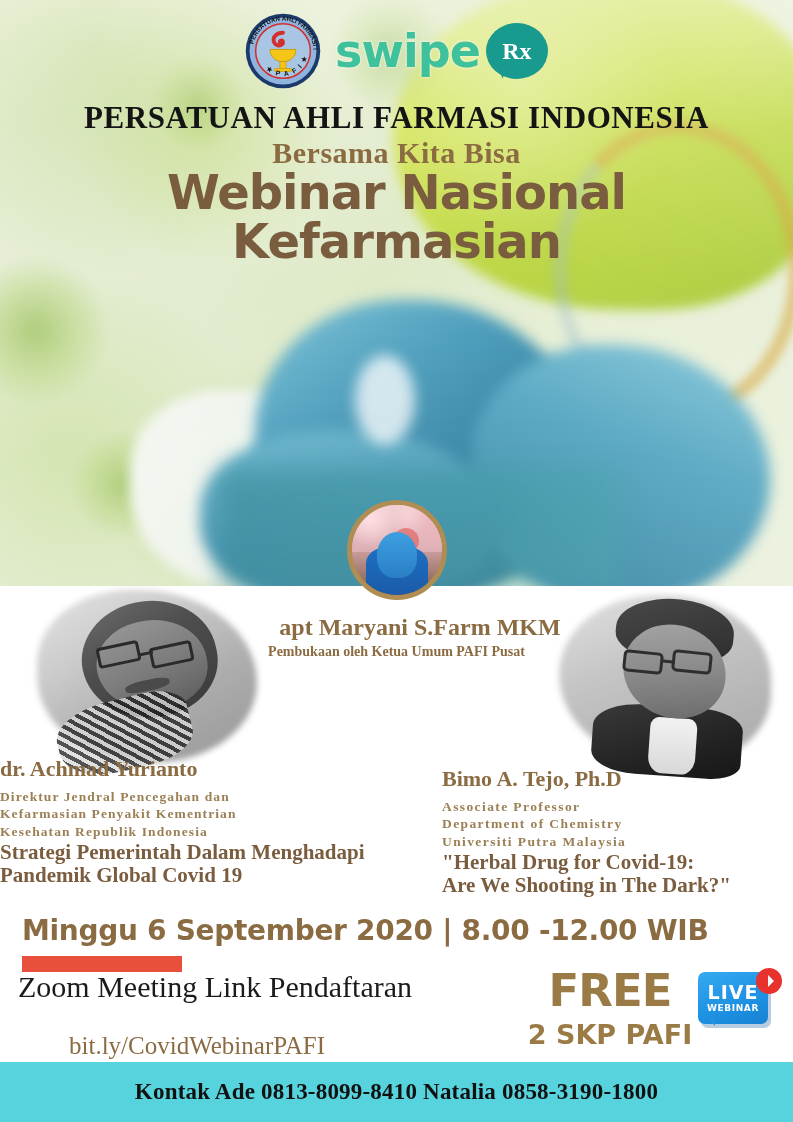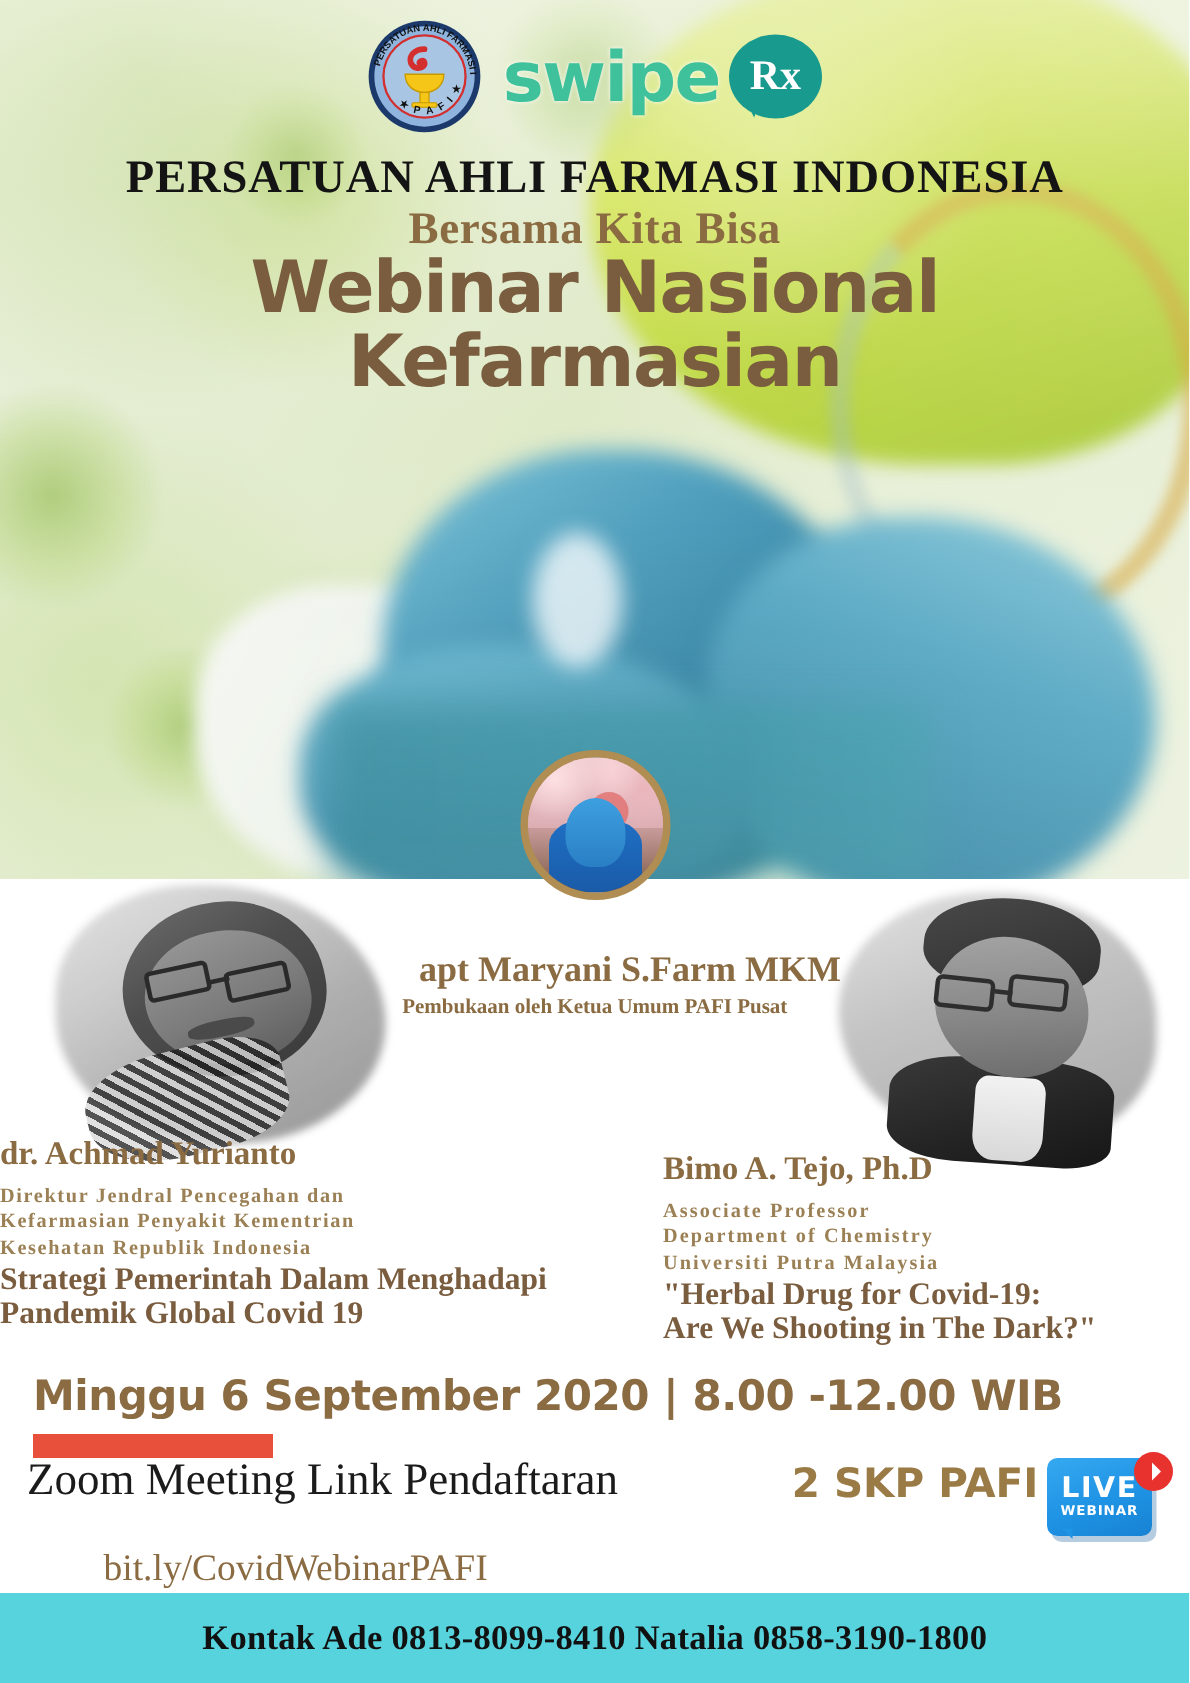--- a/index.html
+++ b/index.html
@@ -101,7 +101,7 @@
     border:9px solid transparent; border-top-color:#199a8e; border-right:0;
     transform:rotate(18deg);
   }
-  .rx-text { color:#fff; font-size:28px; font-weight:bold; font-family:"Liberation Serif", serif; }
+  .rx-text { color:#fff; font-size:24px; font-weight:bold; font-family:"Liberation Serif", serif; }
 
   
   .org-name {

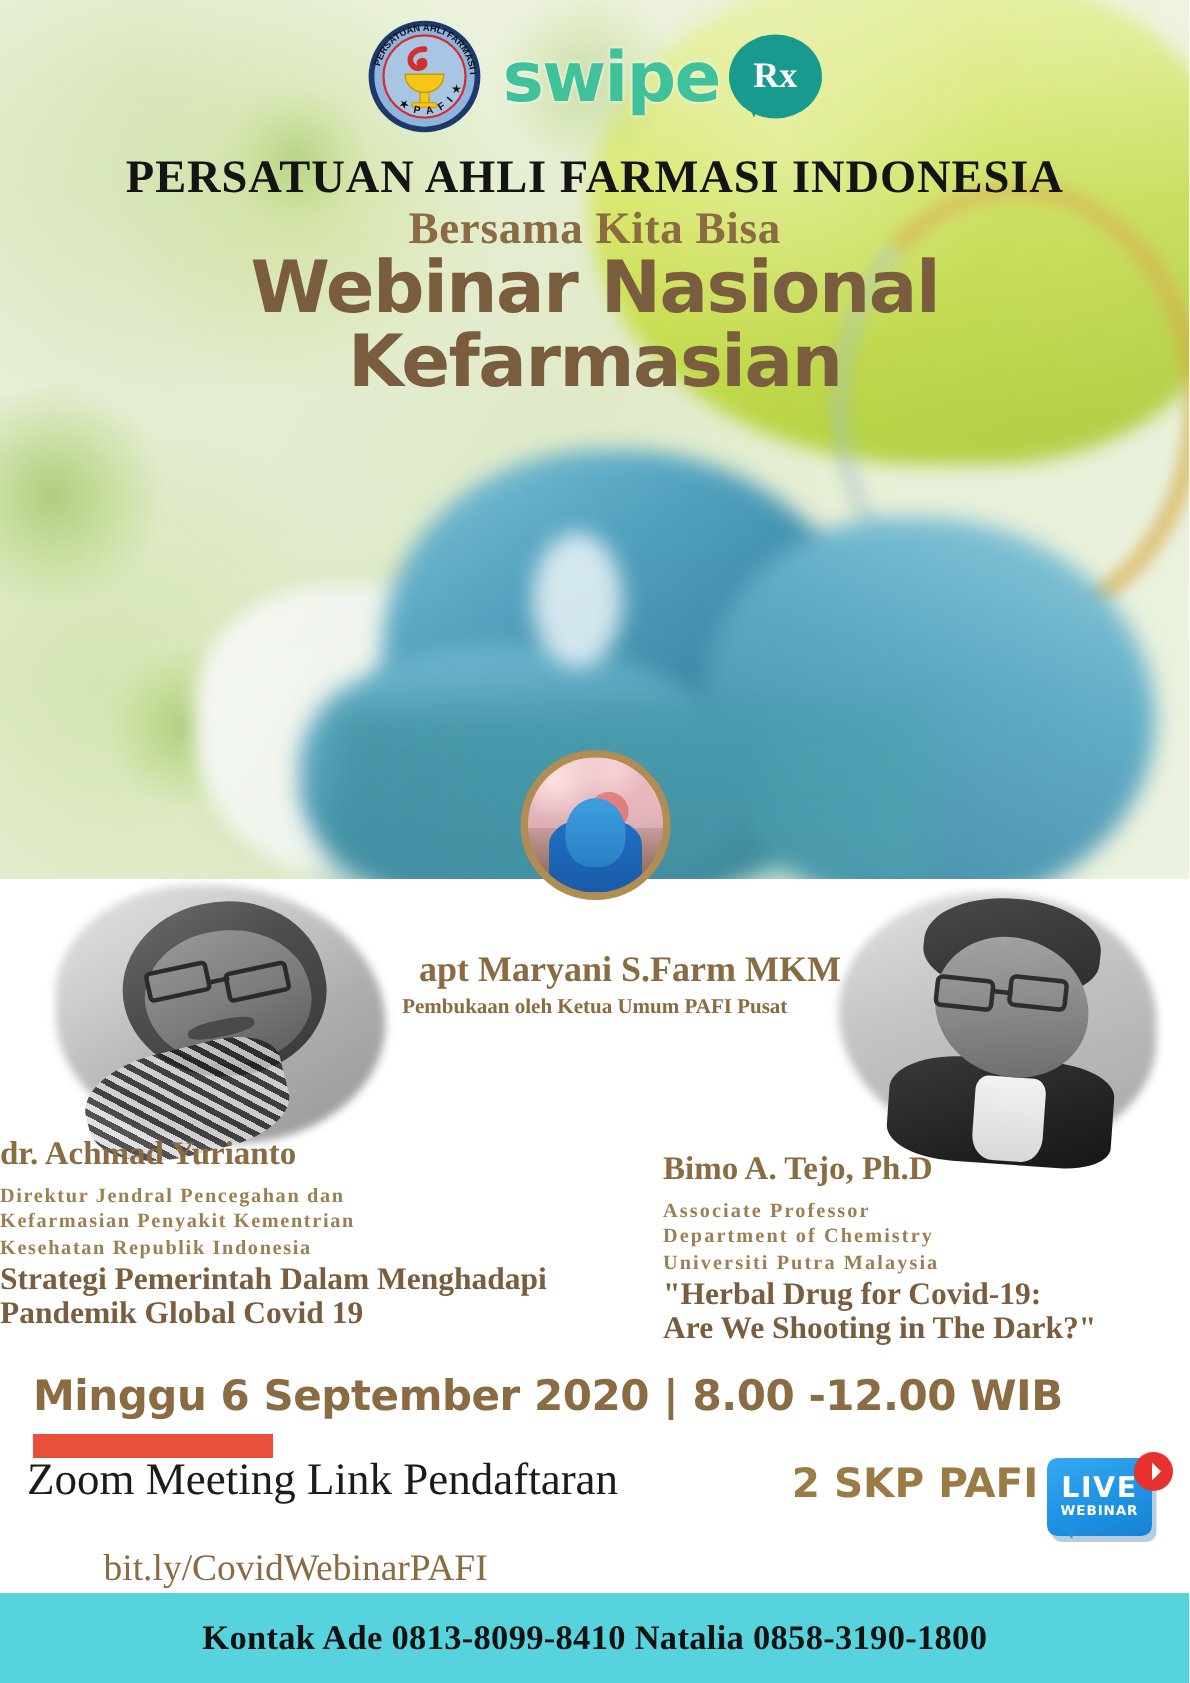--- a/index.html
+++ b/index.html
@@ -143,7 +143,7 @@
   .cs-face { position:absolute; left:50%; top:36%; transform:translateX(-50%);
     width:22px; height:25px; background:#d9a882; border-radius:50%; }
   .cs-name {
-    margin-top:34px; font-family:"Liberation Serif", serif; font-weight:bold;
+    margin-top:14px; font-family:"Liberation Serif", serif; font-weight:bold;
     font-size:24px; color:#8a6b42;padding-left:47px;
   }
   .cs-role {

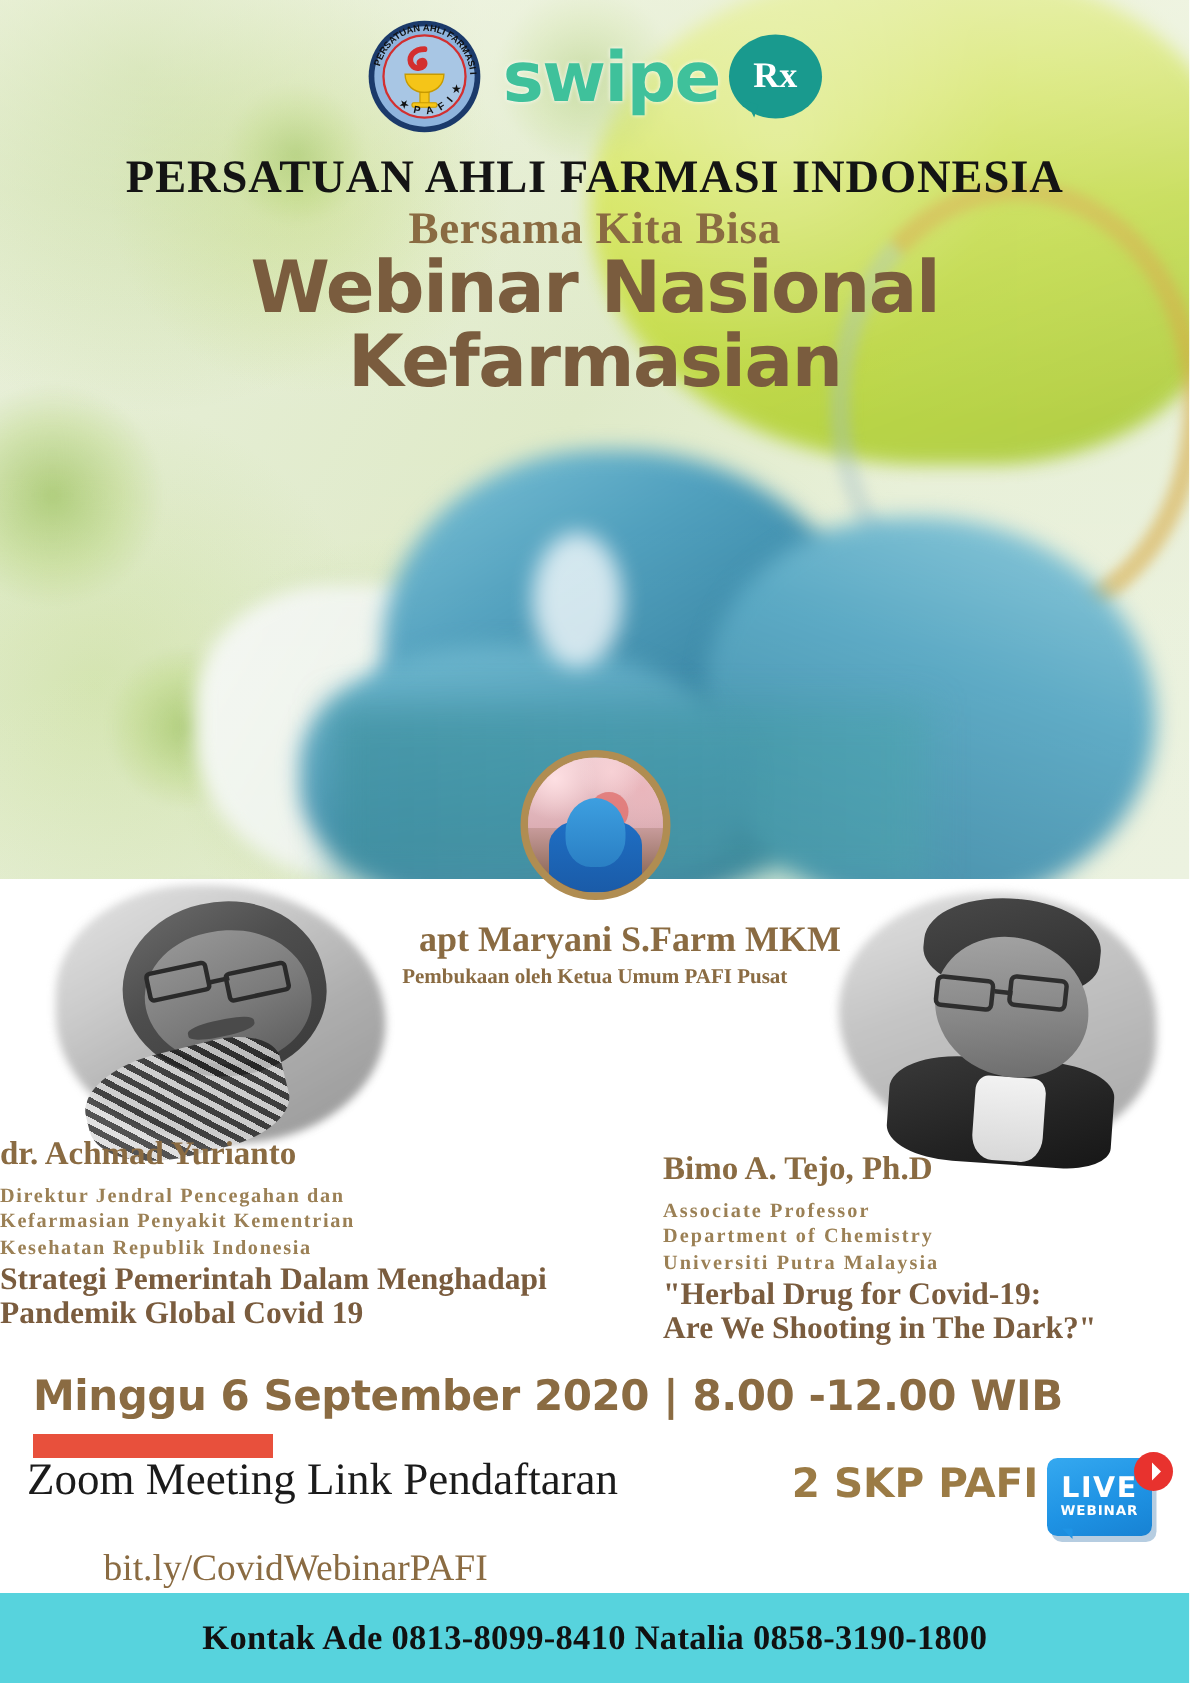--- a/index.html
+++ b/index.html
@@ -396,6 +396,7 @@
   <div class="bitly">bit.ly/CovidWebinarPAFI</div>
 
   <div class="free-block">
+    <div class="free-text">FREE</div>
     <div class="skp-text">2 SKP PAFI</div>
   </div>
 

